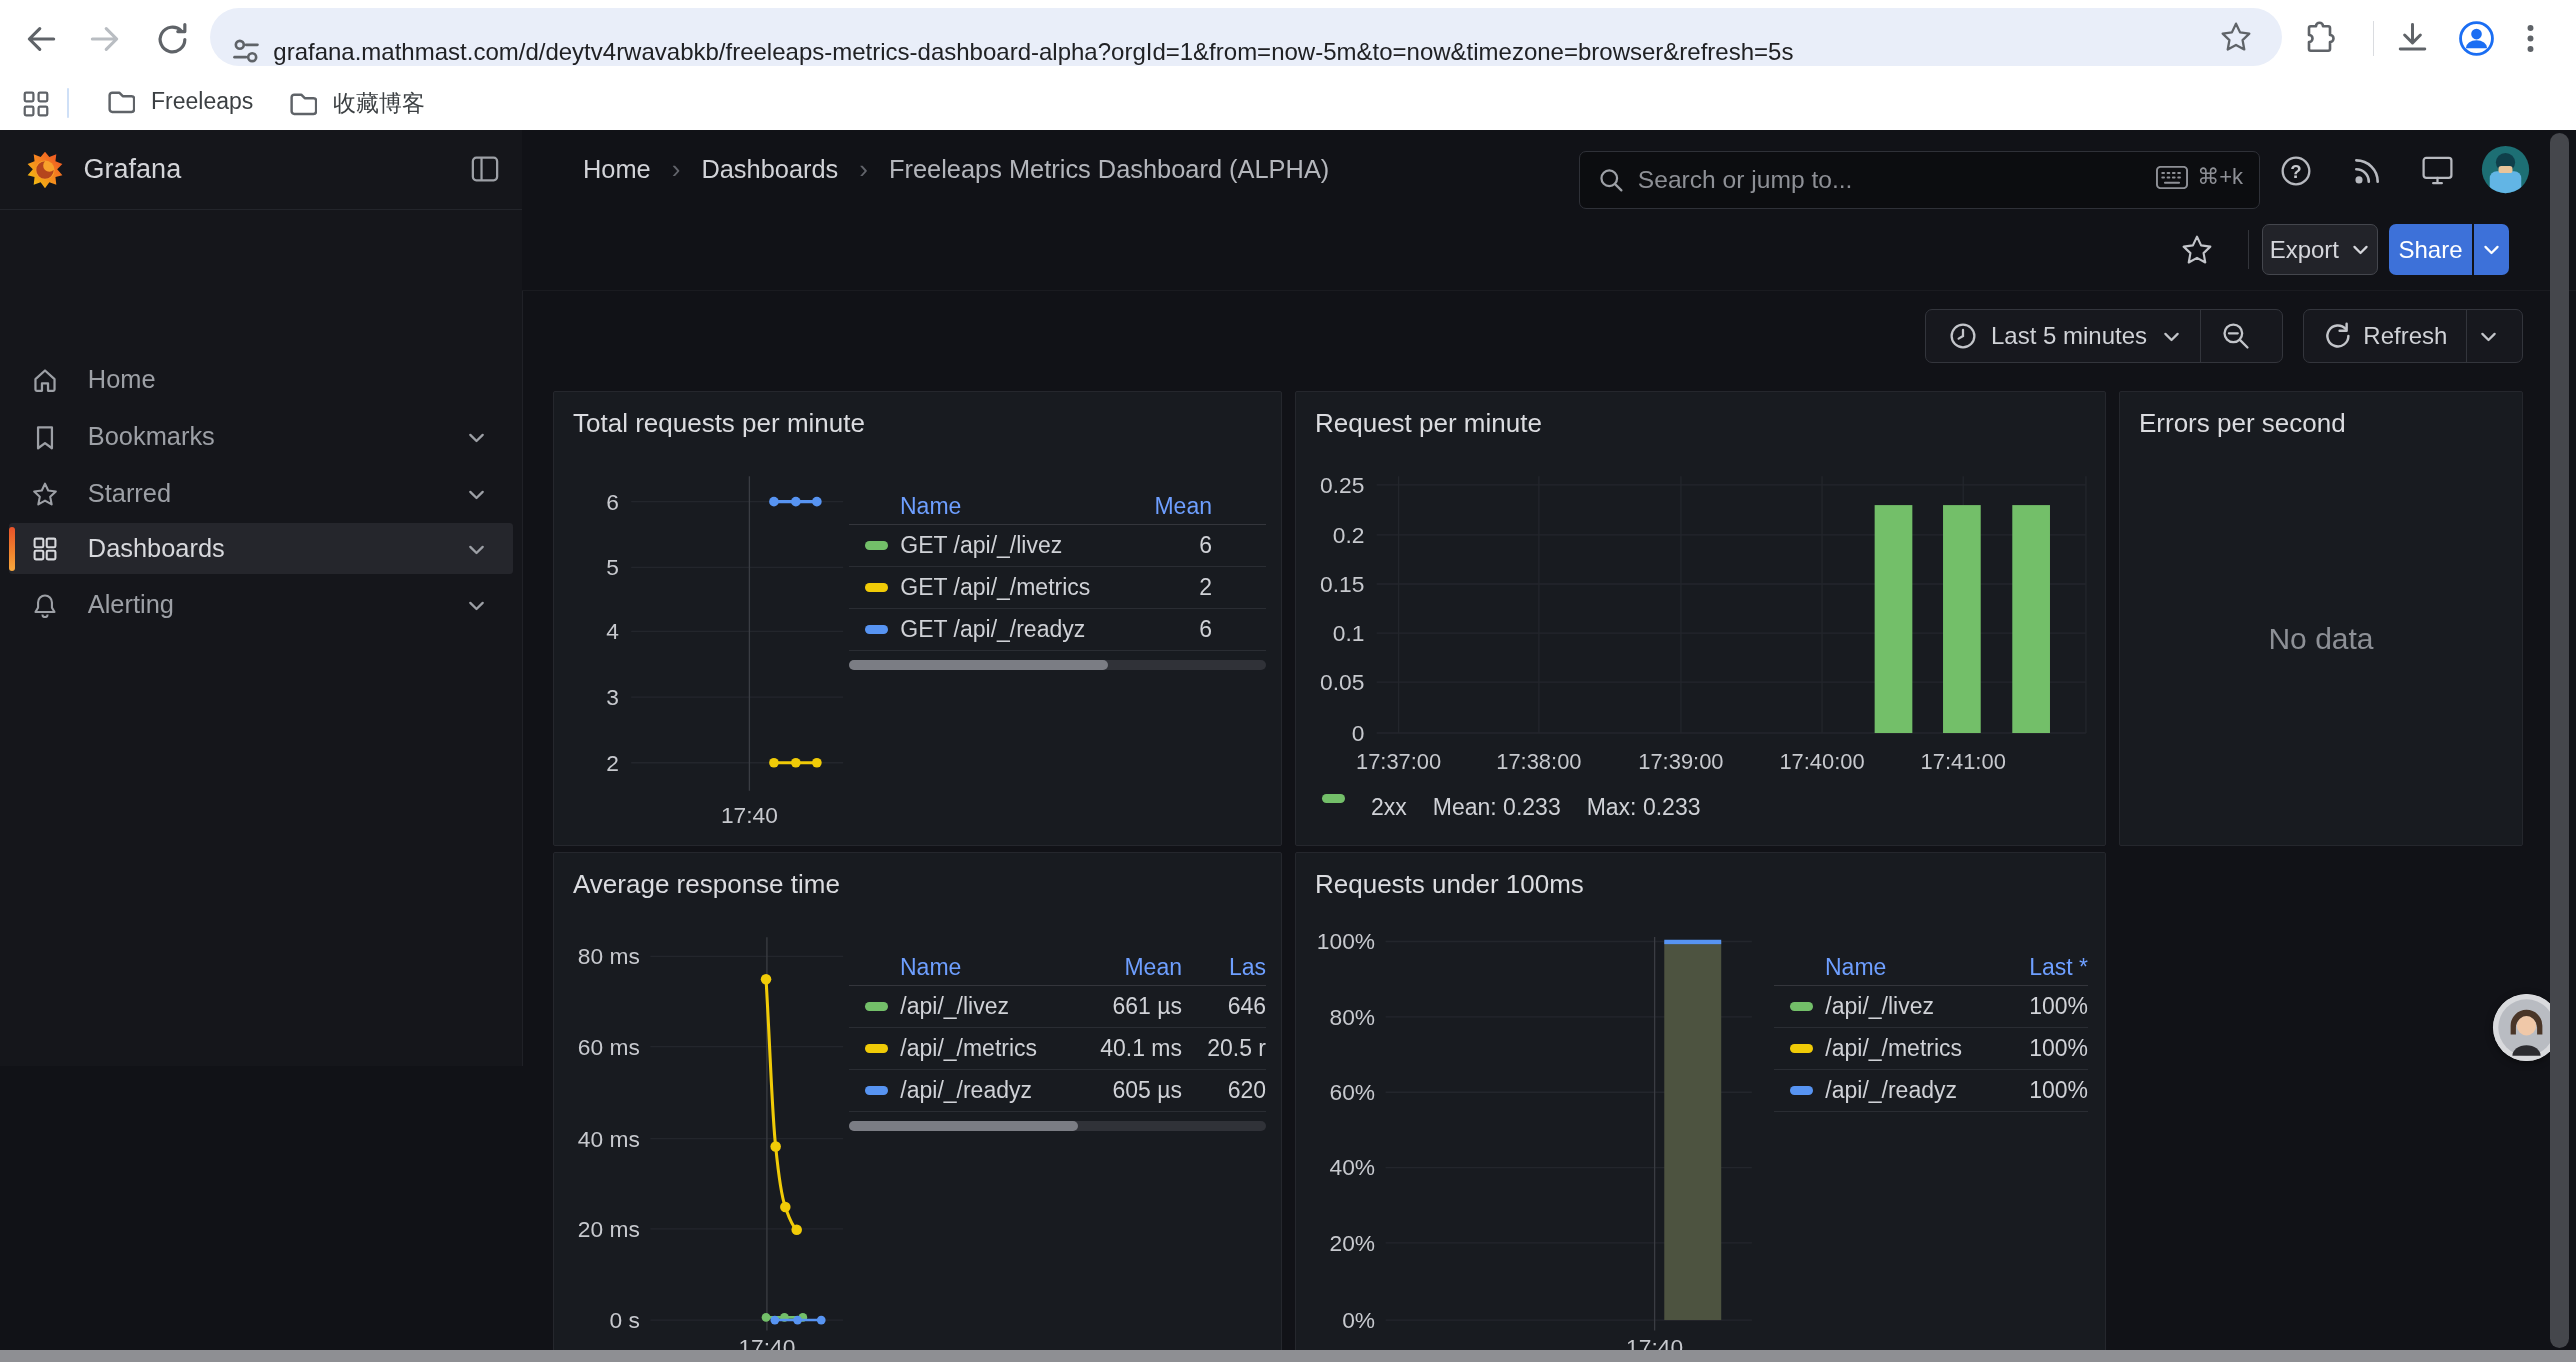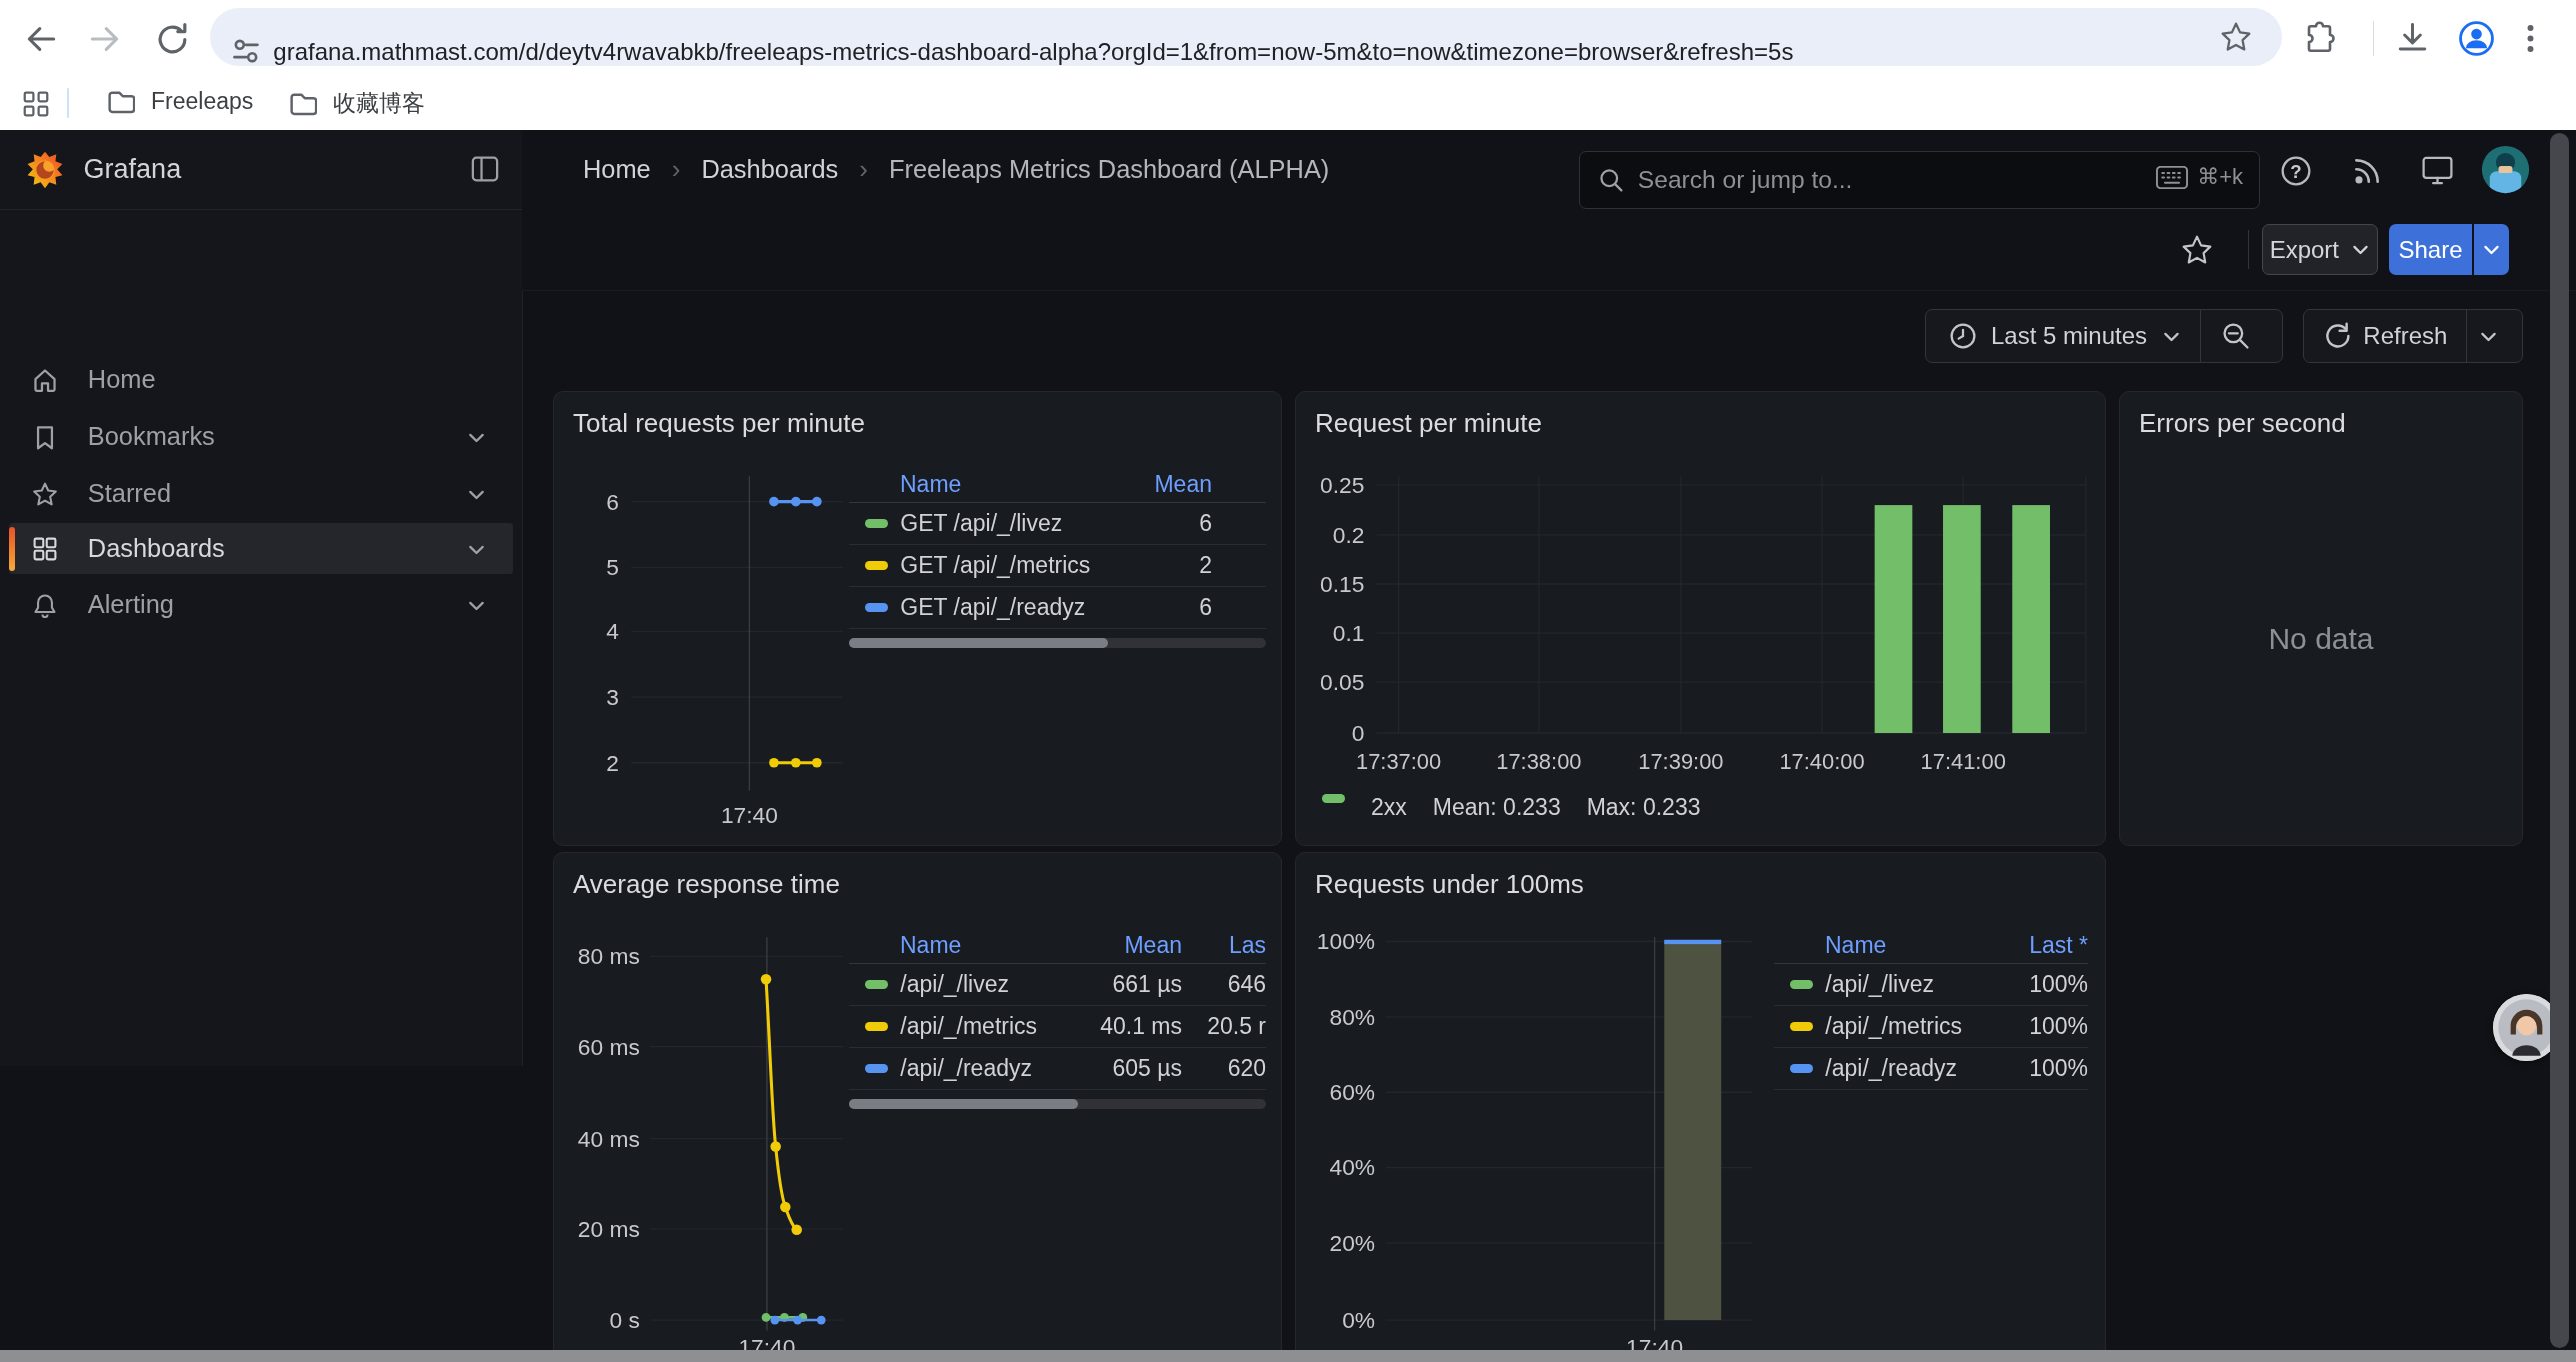--- a/index.html
+++ b/index.html
@@ -43,7 +43,7 @@
     display:flex;align-items:center;box-sizing:border-box;color:#d0d2d7;font-size:24px;}
   .vdiv{width:0.9px;height:100%;background:#33353c;}
   
-  .panel{position:absolute;background:#181b20;border:0.9px solid #25272d;border-radius:10px;box-sizing:border-box;overflow:hidden;}
+  .panel{position:absolute;background:#181b20;border:0.9px solid #25272d;border-radius:2px;box-sizing:border-box;overflow:hidden;}
   .p-title{position:absolute;left:19px;top:16px;font-size:26px;font-weight:500;color:#dbdce0;}
   .nodata{position:absolute;left:0;right:0;text-align:center;font-size:30px;color:#8d9096;}
   svg text{font-family:"Liberation Sans",sans-serif;fill:#c7c9ce;}

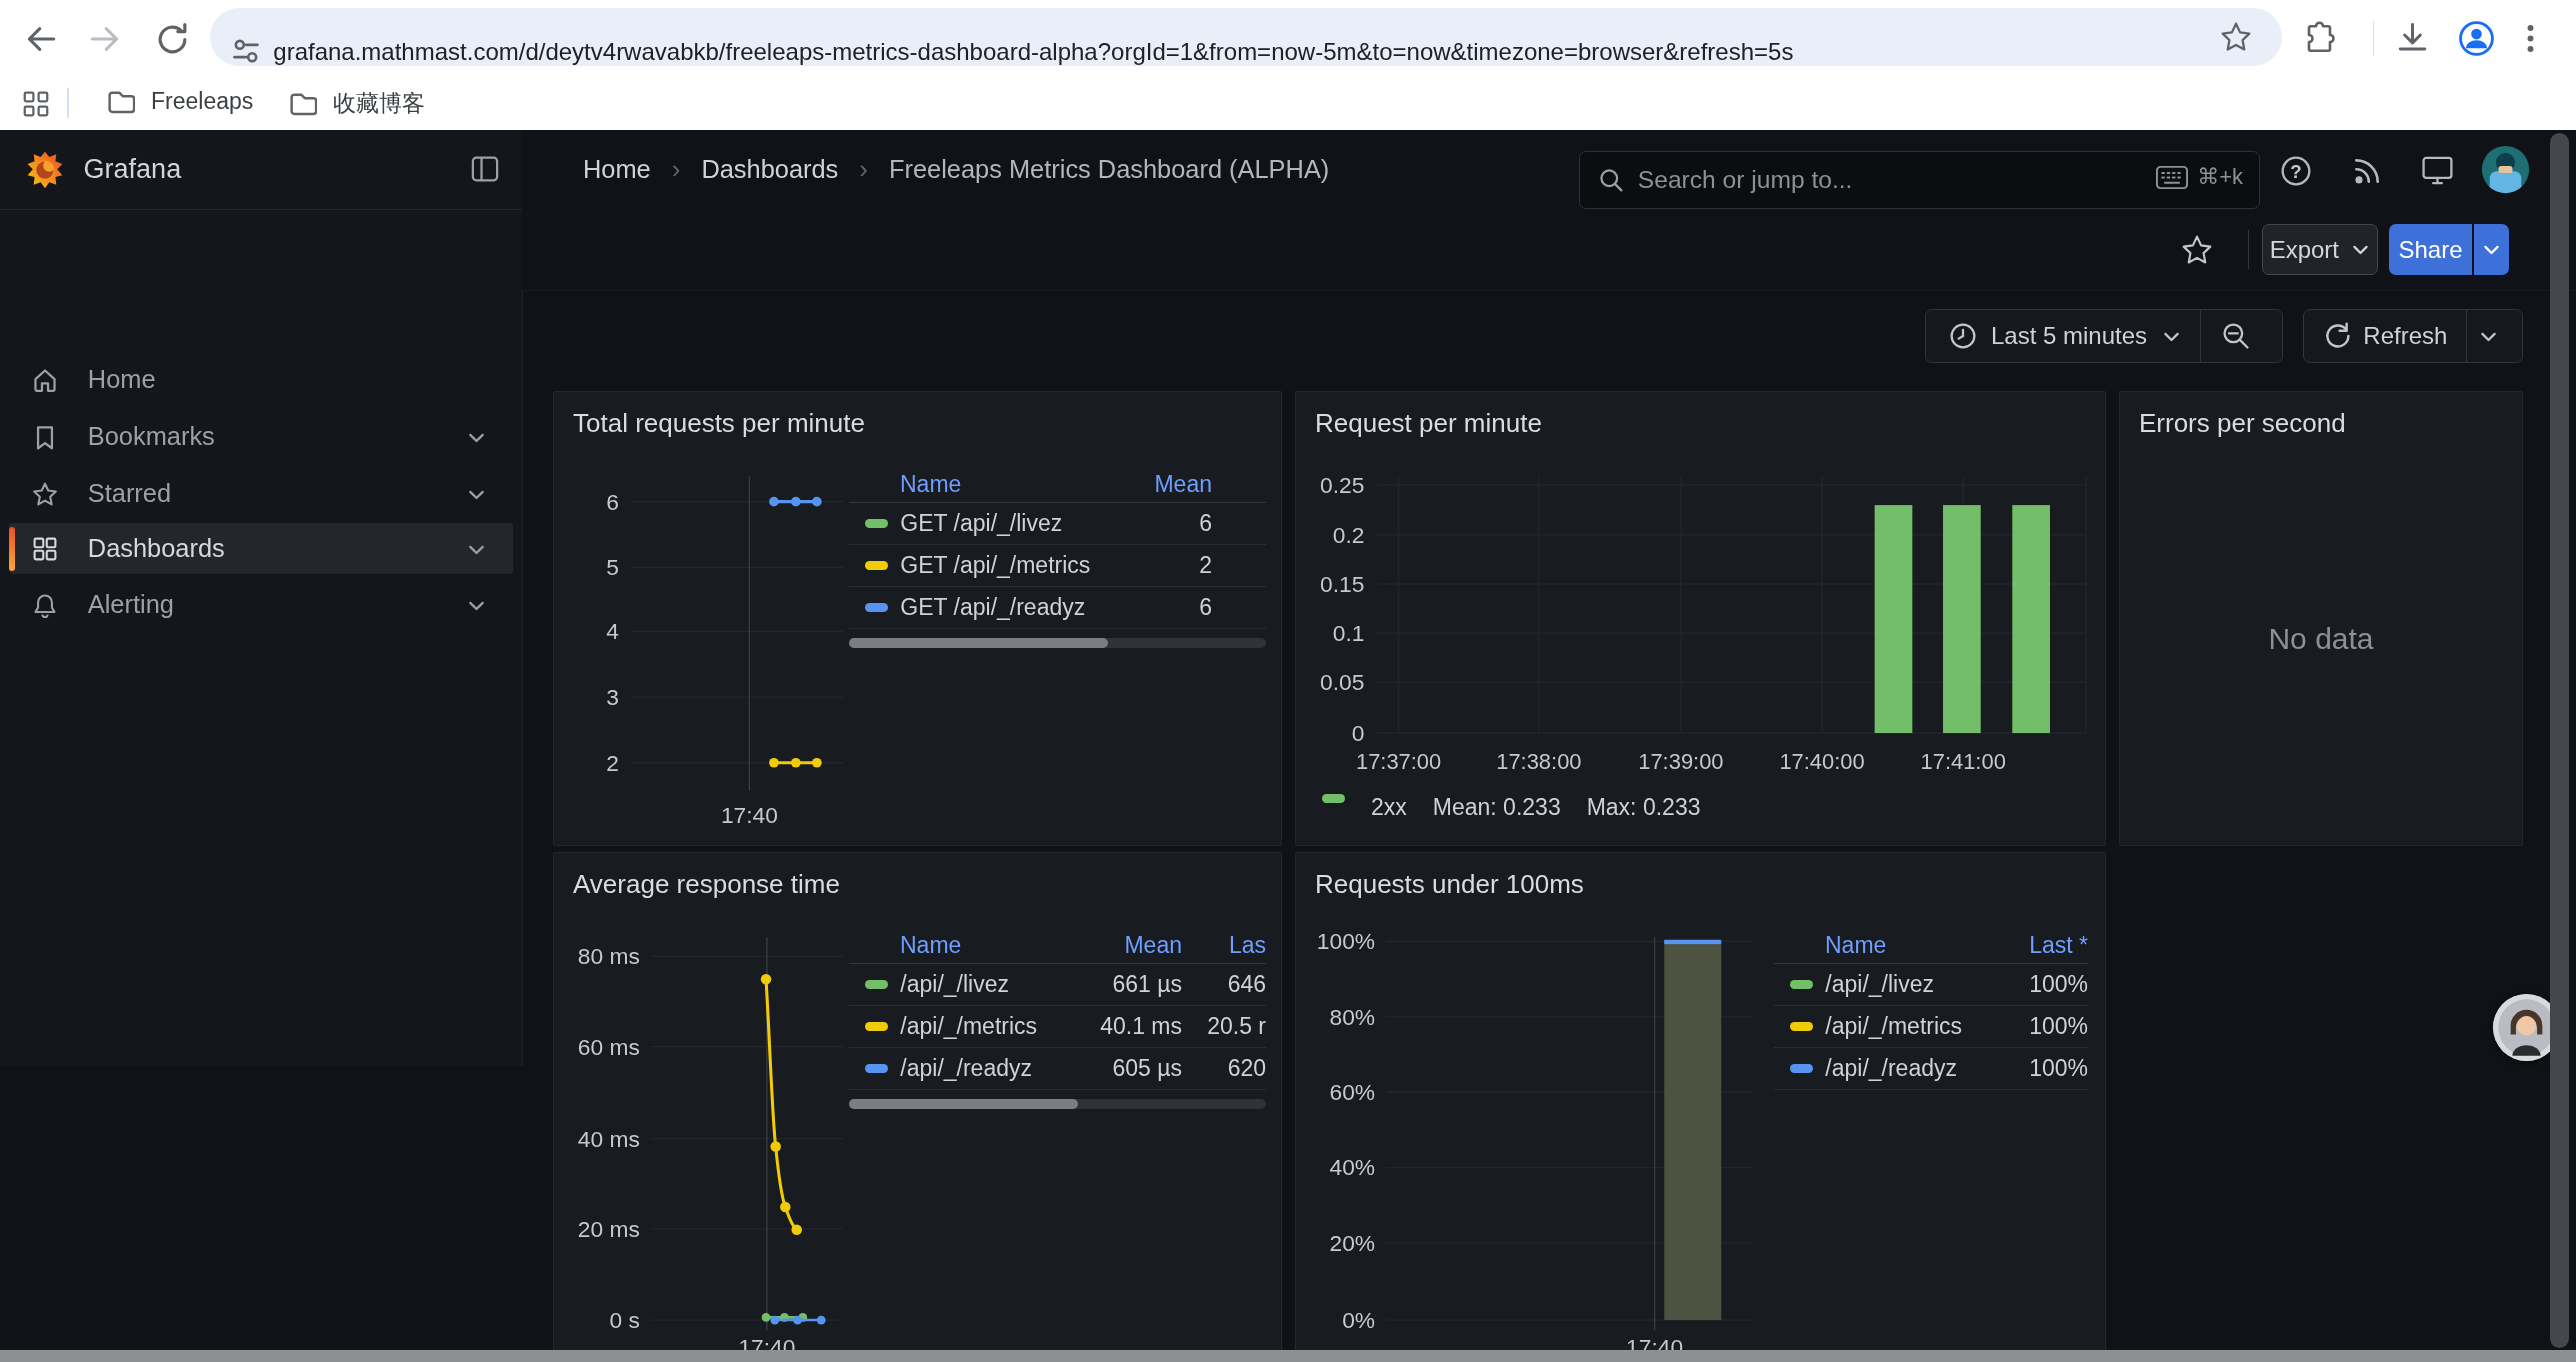--- a/index.html
+++ b/index.html
@@ -47,7 +47,7 @@
   .p-title{position:absolute;left:19px;top:16px;font-size:26px;font-weight:500;color:#dbdce0;}
   .nodata{position:absolute;left:0;right:0;text-align:center;font-size:30px;color:#8d9096;}
   svg text{font-family:"Liberation Sans",sans-serif;fill:#c7c9ce;}
-  .legend{position:absolute;font-size:23px;color:#d0d2d7;}
+  .legend{position:absolute;font-size:23px;color:#d0d2d7;margin-top:22px;}
   .lg-head{display:flex;height:35px;align-items:center;color:#6e9fff;font-weight:500;border-bottom:0.9px solid #34363c;}
   .lg-row{display:flex;height:41px;align-items:center;border-bottom:0.9px solid #2a2d33;}
   .pill{width:23px;height:8.8px;border-radius:4.4px;margin-right:12.3px;flex:0 0 auto;}

